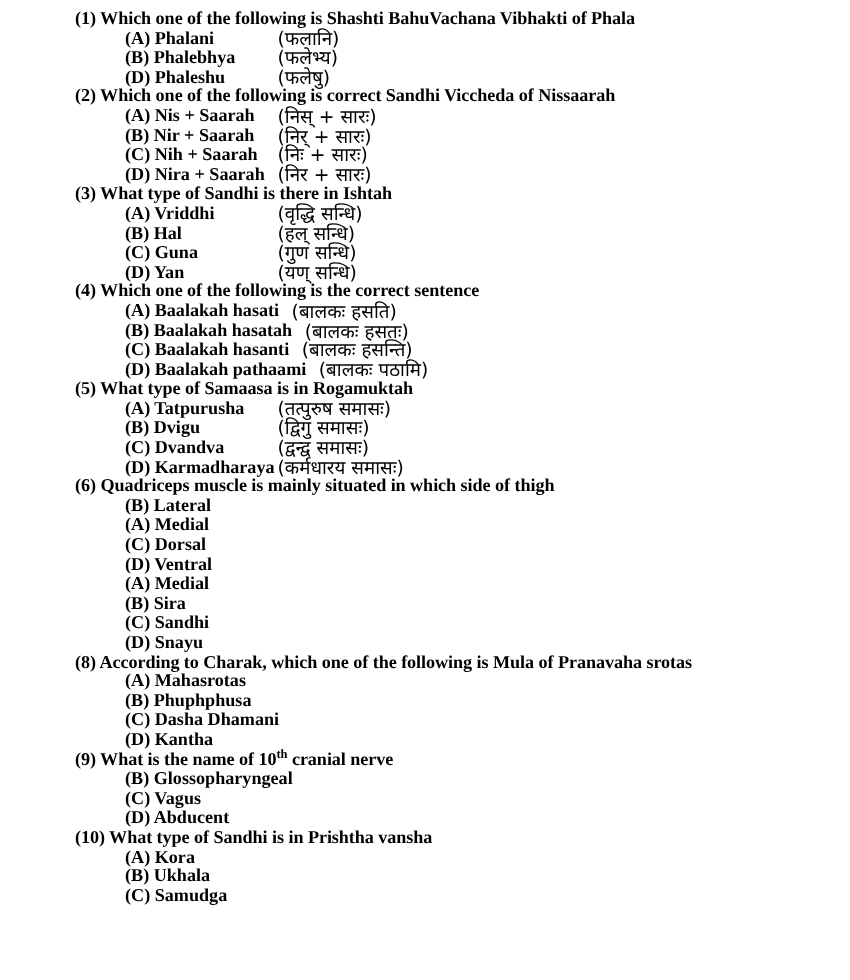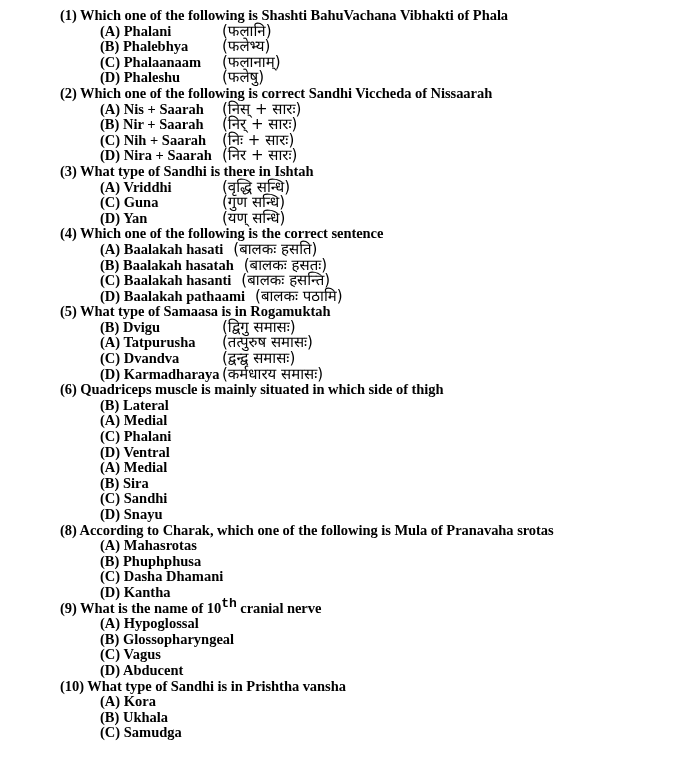--- a/index.html
+++ b/index.html
@@ -84,10 +84,6 @@
       <span class="deva">(फलेभ्य)</span>
     </div>
     <div class="option-row opt-two">
-      <span class="opt-label">(C) Phalaanaam</span>
-      <span class="deva">(फलानाम्)</span>
-    </div>
-    <div class="option-row opt-two">
       <span class="opt-label">(D) Phaleshu</span>
       <span class="deva">(फलेषु)</span>
     </div>

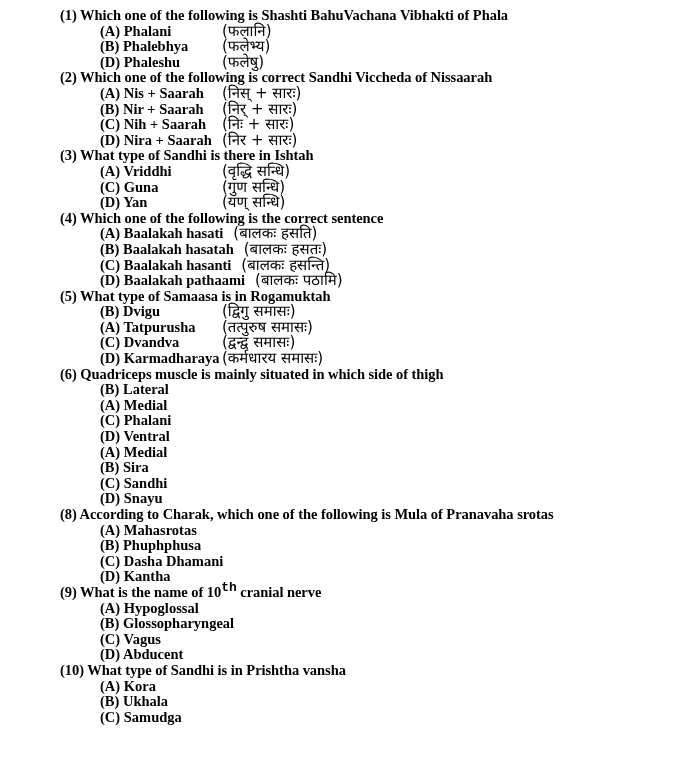--- a/index.html
+++ b/index.html
@@ -116,6 +116,10 @@
       <span class="deva">(वृद्धि सन्धि)</span>
     </div>
     <div class="option-row opt-two">
+      <span class="opt-label">(B) Hal</span>
+      <span class="deva">(हल् सन्धि)</span>
+    </div>
+    <div class="option-row opt-two">
       <span class="opt-label">(C) Guna</span>
       <span class="deva">(गुण सन्धि)</span>
     </div>

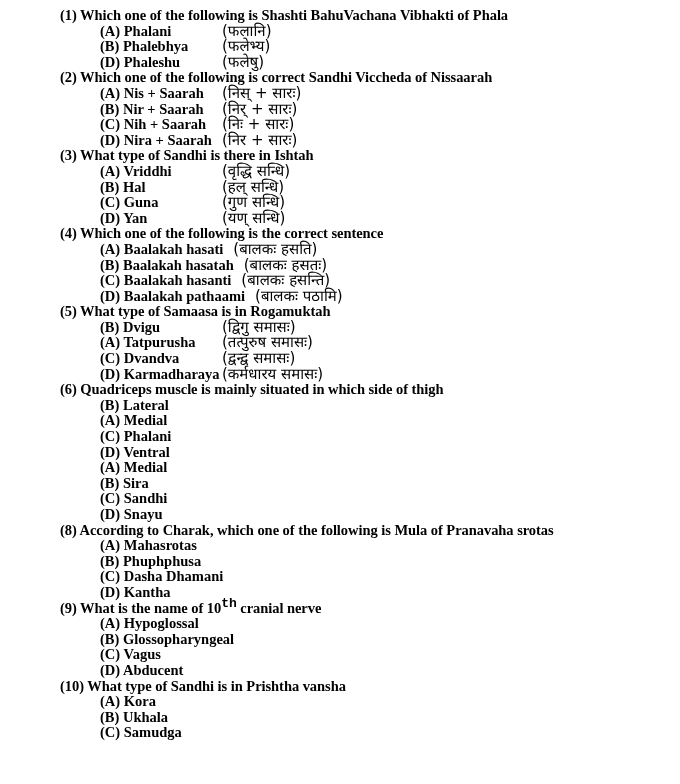--- a/index.html
+++ b/index.html
@@ -152,14 +152,14 @@
   <div class="question-block">
     <div class="q-text">(5) What type of Samaasa is in Rogamuktah</div>
     <div class="option-row opt-two">
+      <span class="opt-label">(A) Tatpurusha</span>
+      <span class="deva">(तत्पुरुष समासः)</span>
+    </div>
+    <div class="option-row opt-two">
       <span class="opt-label">(B) Dvigu</span>
       <span class="deva">(द्विगु समासः)</span>
     </div>
     <div class="option-row opt-two">
-      <span class="opt-label">(A) Tatpurusha</span>
-      <span class="deva">(तत्पुरुष समासः)</span>
-    </div>
-    <div class="option-row opt-two">
       <span class="opt-label">(C) Dvandva</span>
       <span class="deva">(द्वन्द्व समासः)</span>
     </div>

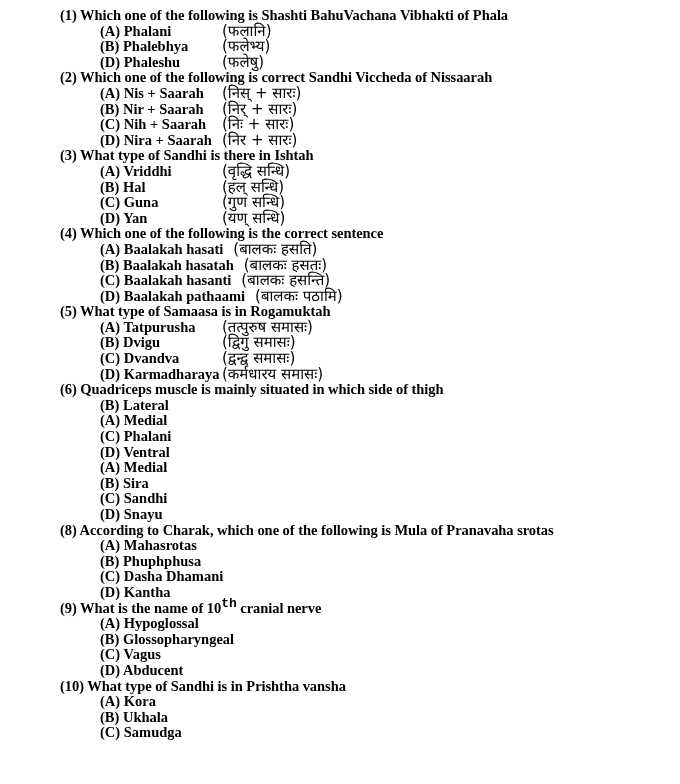--- a/index.html
+++ b/index.html
@@ -178,7 +178,7 @@
       <span class="opt-label">(A) Medial</span>
     </div>
     <div class="option-row">
-      <span class="opt-label">(C) Phalani</span>
+      <span class="opt-label">(C) Dorsal</span>
     </div>
     <div class="option-row">
       <span class="opt-label">(D) Ventral</span>

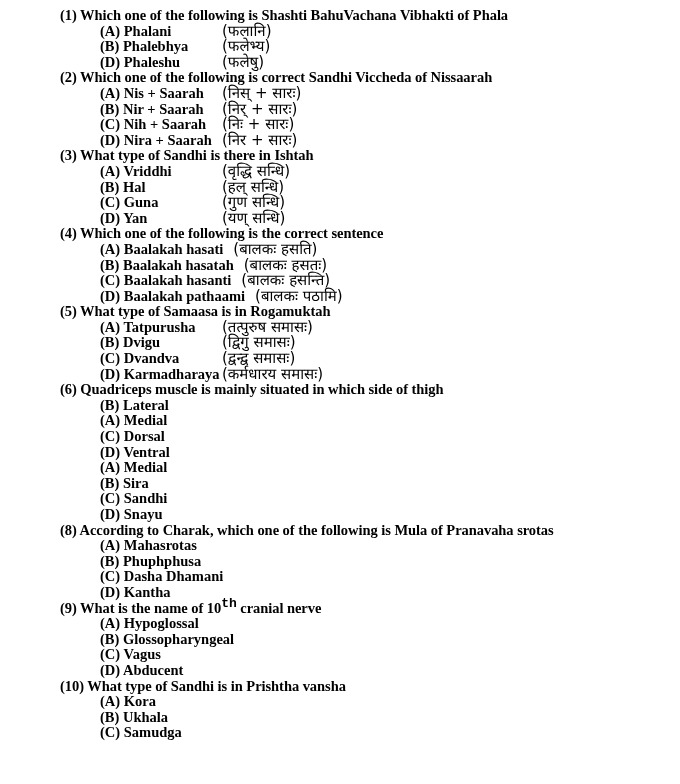--- a/index.html
+++ b/index.html
@@ -33,10 +33,9 @@
     letter-spacing: -0.05px;
   }
   .q-text sup {
-    font-size: 13px;
+    font-size: 10px;
     vertical-align: super;
     line-height: 0;
-    font-family: Liberation Mono, monospace;
   }
   .option-row {
     font-size: 14.5px;

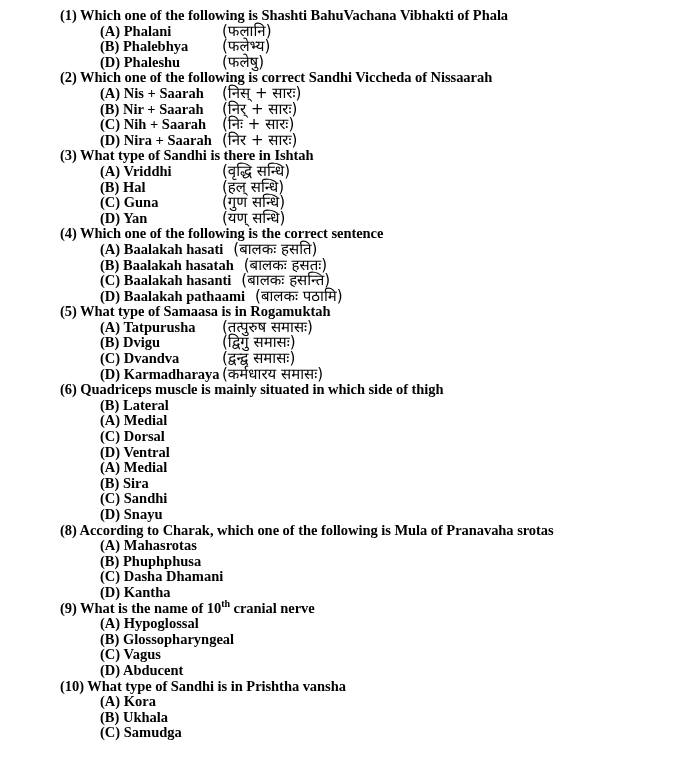--- a/index.html
+++ b/index.html
@@ -218,9 +218,6 @@
   <div class="question-block">
     <div class="q-text"><span>(9) What is the name of 10</span><sup>th</sup><span> cranial nerve</span></div>
     <div class="option-row">
-      <span class="opt-label">(A) Hypoglossal</span>
-    </div>
-    <div class="option-row">
       <span class="opt-label">(B) Glossopharyngeal</span>
     </div>
     <div class="option-row">

